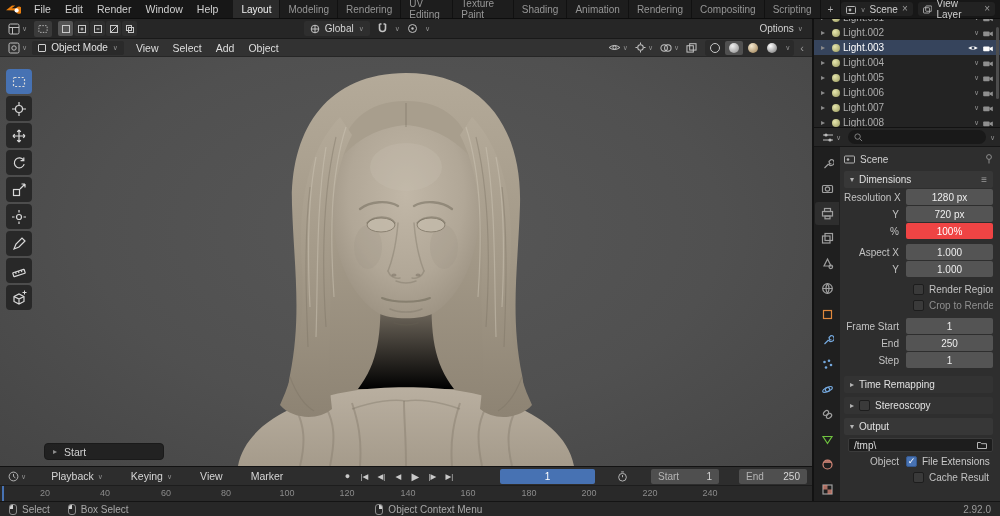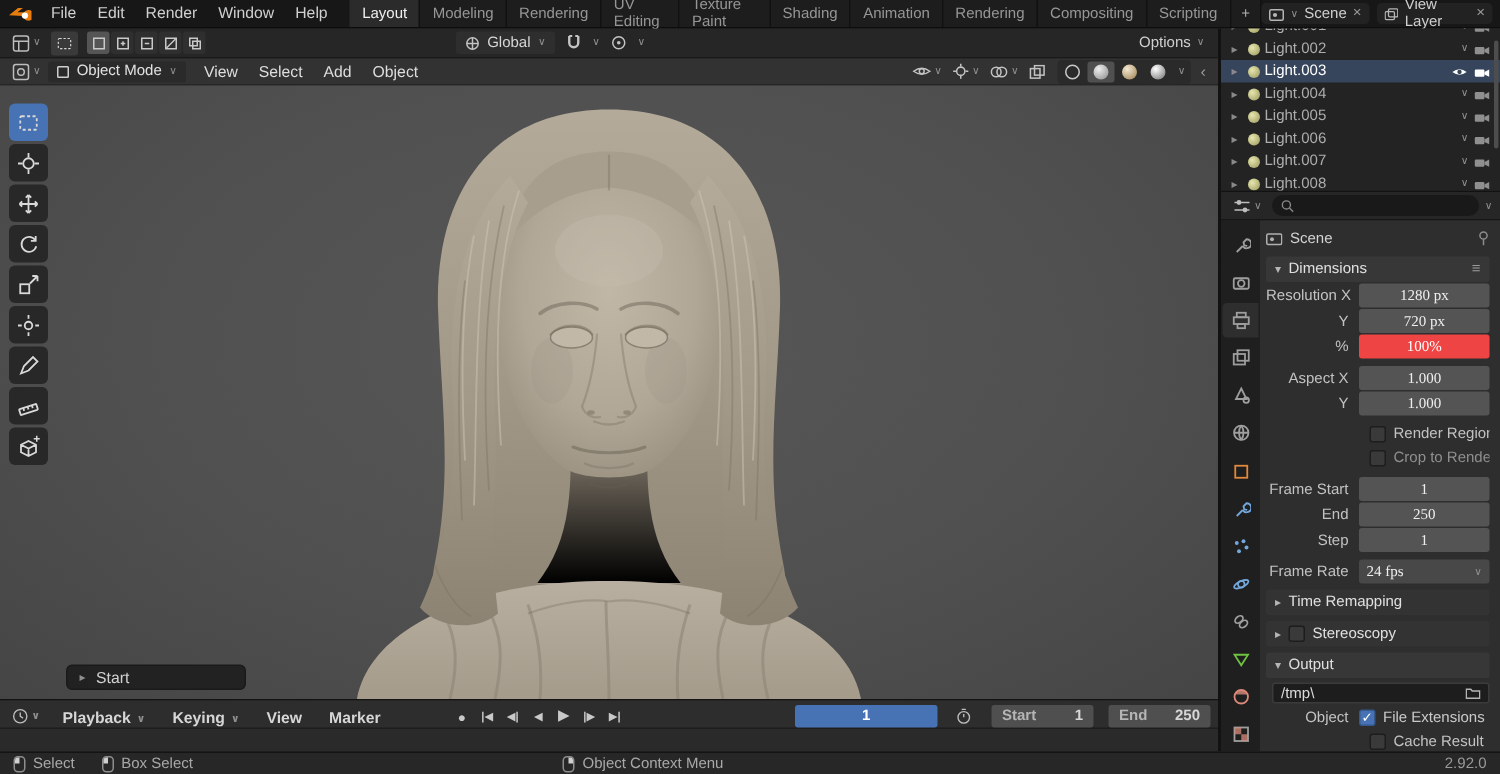--- a/index.html
+++ b/index.html
@@ -89,7 +89,7 @@
   .panelhead .caret{font-size:8px;color:#b5b5b5;}
   .prow{display:flex;align-items:center;height:16px;margin-top:1px;}
   .plabel{width:62px;text-align:right;padding-right:7px;color:#c2c2c2;white-space:nowrap;overflow:hidden;}
-  .pfield{flex:1;height:16px;background:#545454;border-radius:2px;display:flex;align-items:center;justify-content:center;color:#eeeeee;font-family:Liberation Serif, serif;}
+  .pfield{flex:1;height:16px;background:#545454;border-radius:2px;display:flex;align-items:center;justify-content:center;color:#eeeeee;}
   .pfield.slider{background:#ef4444;color:#fff;}
   .pfield.drop{justify-content:flex-start;padding:0 5px;gap:4px;background:#484848;}
   .pfield.drop .chev{margin-left:auto;}

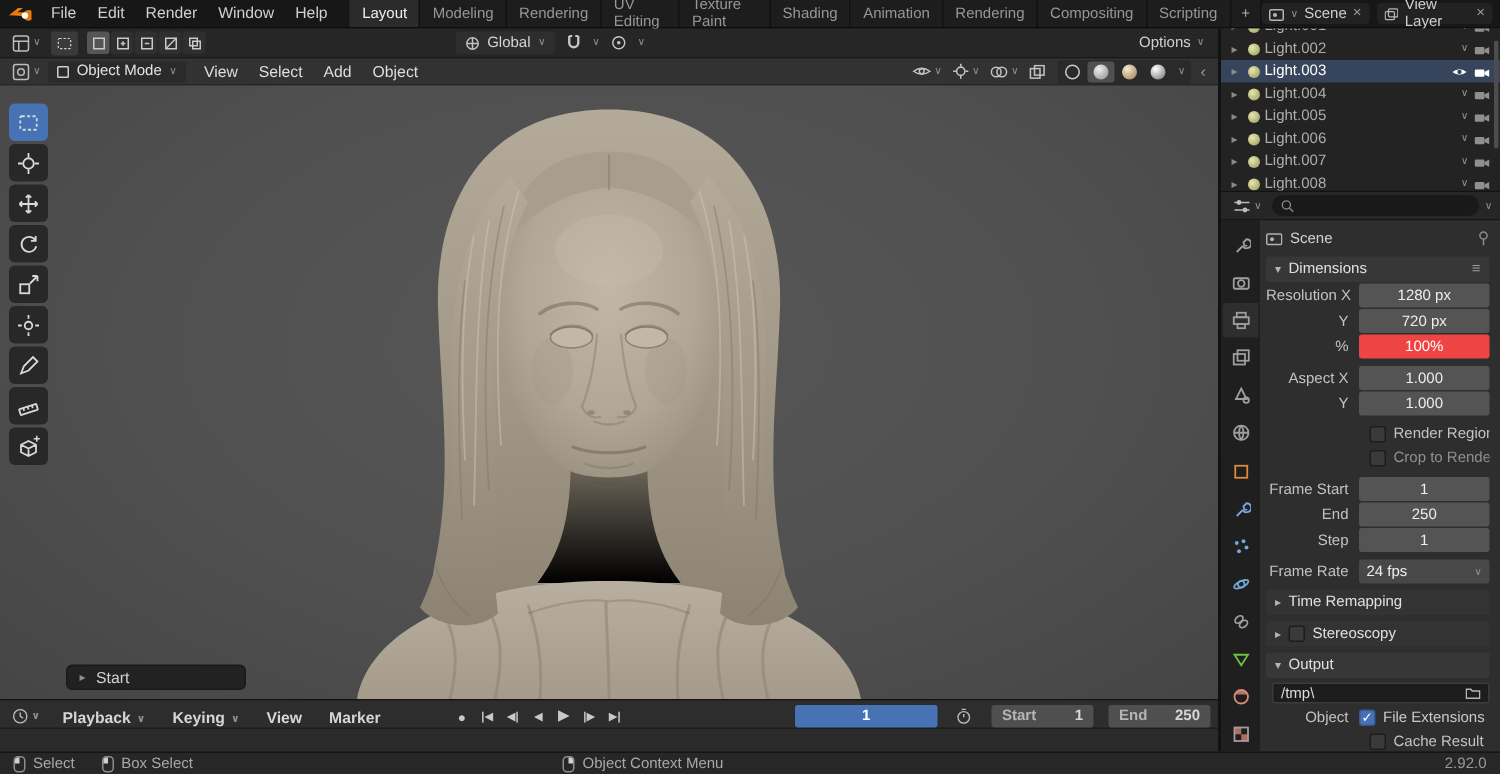--- a/index.html
+++ b/index.html
@@ -770,13 +770,6 @@
           <div class="pfield">1</div>
         </div>
         <div class="gap4"></div>
-        <div class="prow">
-          <div class="plabel">Frame Rate</div>
-          <div class="pfield drop">
-            <span>24 fps</span>
-            <span class="chev">∨</span>
-          </div>
-        </div>
 
         <div class="panelhead" style="background:#333;">
           <span class="caret">▸</span>

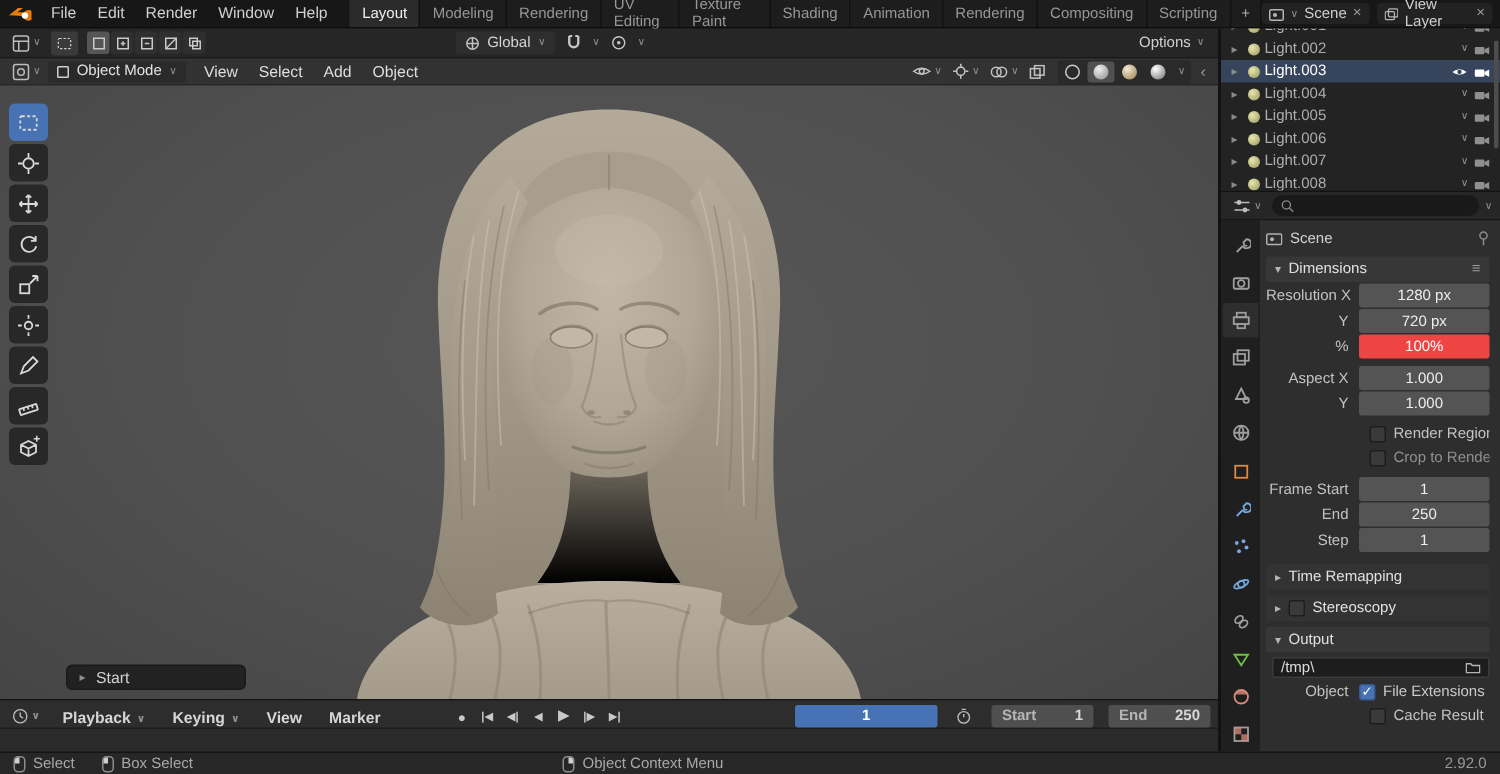--- a/index.html
+++ b/index.html
@@ -102,7 +102,7 @@
 
   
   .timeline{position:absolute;left:0;top:466px;width:812px;height:35px;background:#2a2a2a;border-top:1px solid #131313;}
-  .tlheader{height:19px;background:#2d2d2d;border-bottom:1px solid #1d1d1d;display:flex;align-items:flex-end;padding:0 5px;gap:6px;font-weight:bold;}
+  .tlheader{height:19px;background:#2d2d2d;border-bottom:1px solid #1d1d1d;display:flex;align-items:center;padding:0 5px;gap:16px;}
   .tlmenu{padding:0 6px;font-size:10.5px;color:#d6d6d6;display:flex;align-items:center;gap:4px;}
   .transport{display:flex;align-items:center;gap:1px;margin-left:34px;}
   .tbtn{min-width:16px;height:15px;display:flex;align-items:center;justify-content:center;font-size:7.5px;color:#c9c9c9;border-radius:2px;}

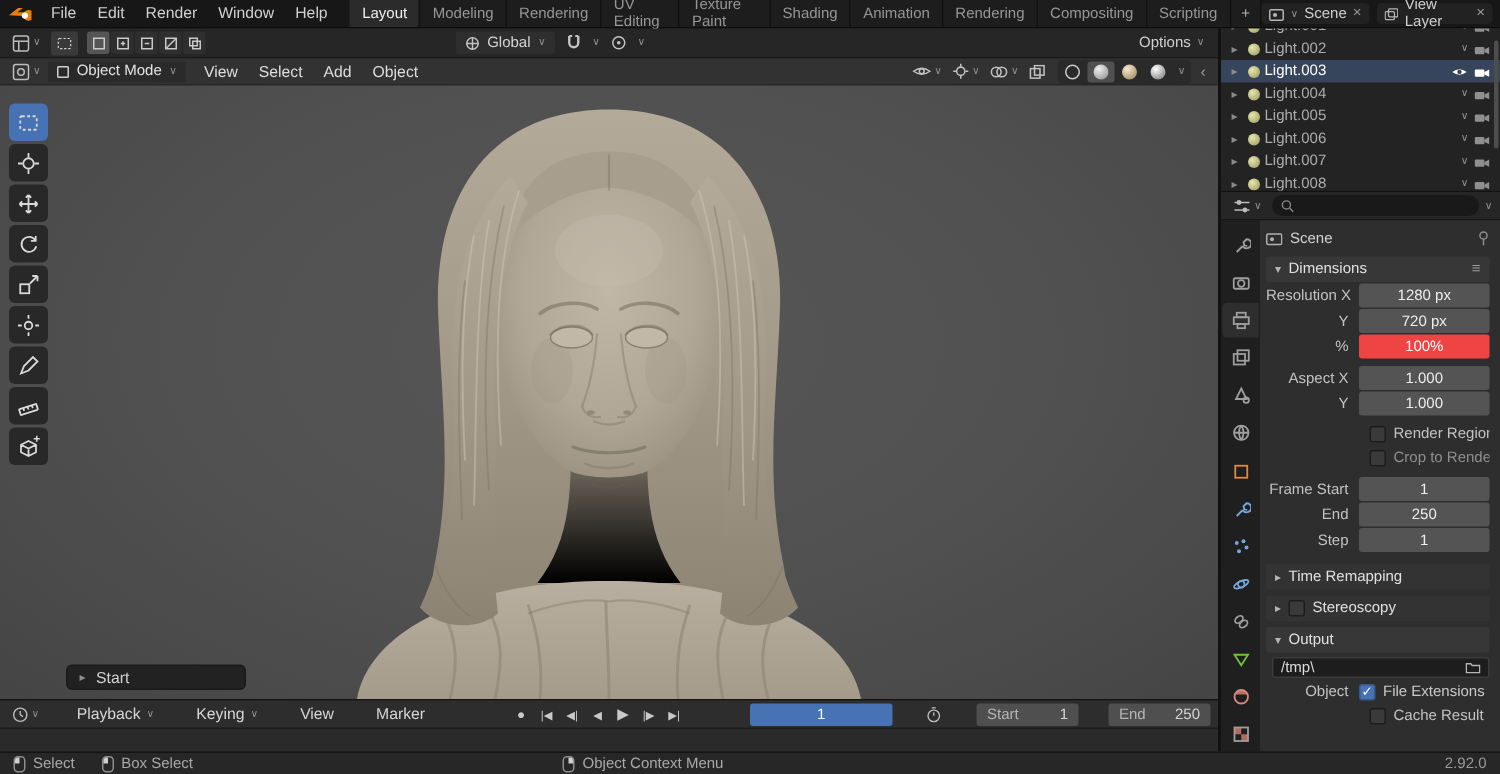--- a/index.html
+++ b/index.html
@@ -860,6 +860,21 @@
       </div>
     </div>
 
+    <div class="tlruler">
+      <div class="playhead"></div>
+      <span class="rnum" style="left:45px;">20</span>
+      <span class="rnum" style="left:105px;">40</span>
+      <span class="rnum" style="left:166px;">60</span>
+      <span class="rnum" style="left:226px;">80</span>
+      <span class="rnum" style="left:287px;">100</span>
+      <span class="rnum" style="left:347px;">120</span>
+      <span class="rnum" style="left:408px;">140</span>
+      <span class="rnum" style="left:468px;">160</span>
+      <span class="rnum" style="left:529px;">180</span>
+      <span class="rnum" style="left:589px;">200</span>
+      <span class="rnum" style="left:650px;">220</span>
+      <span class="rnum" style="left:710px;">240</span>
+    </div>
   </div>
 
   <div class="statusbar">

